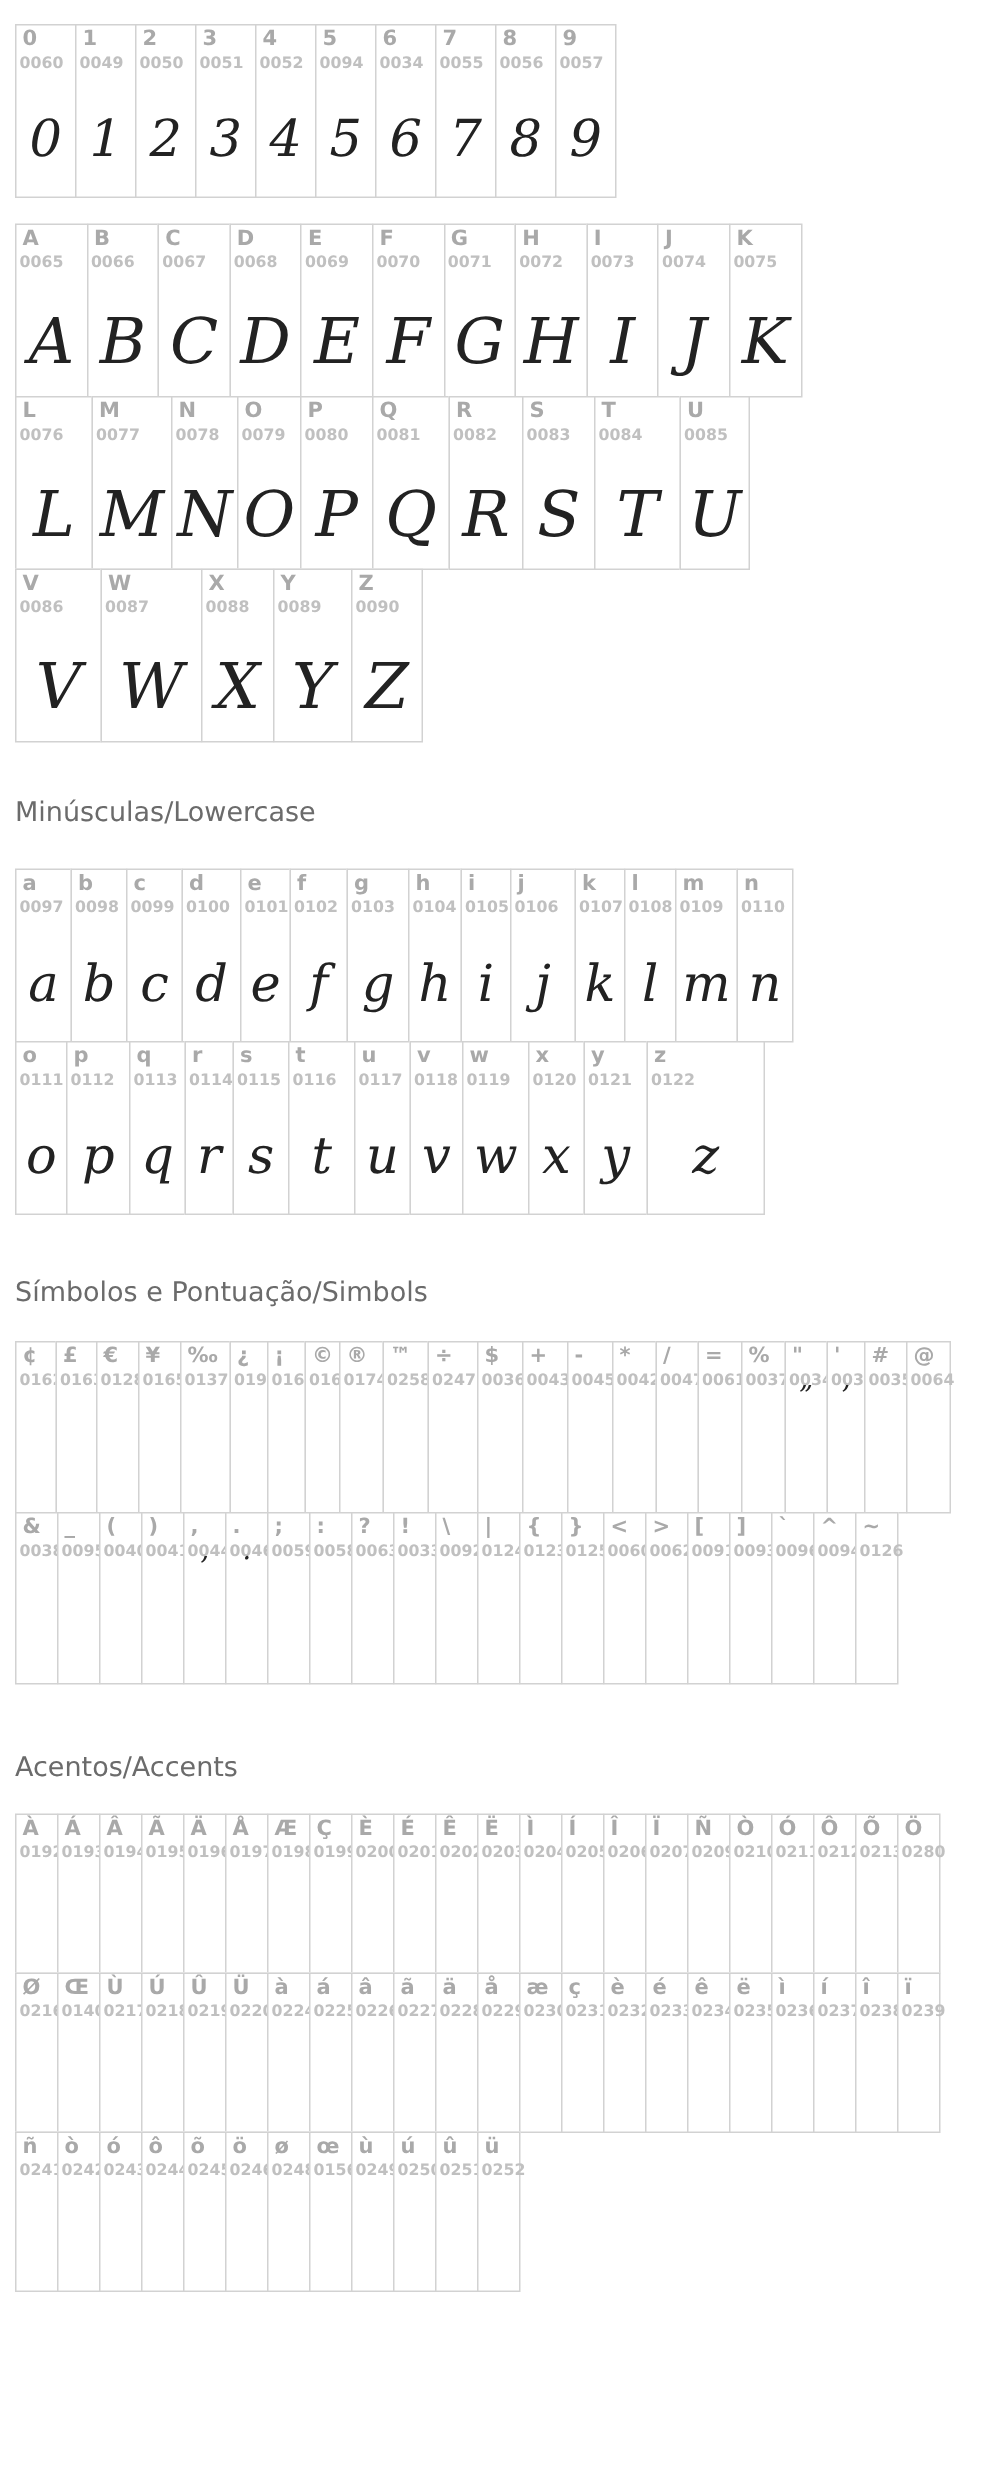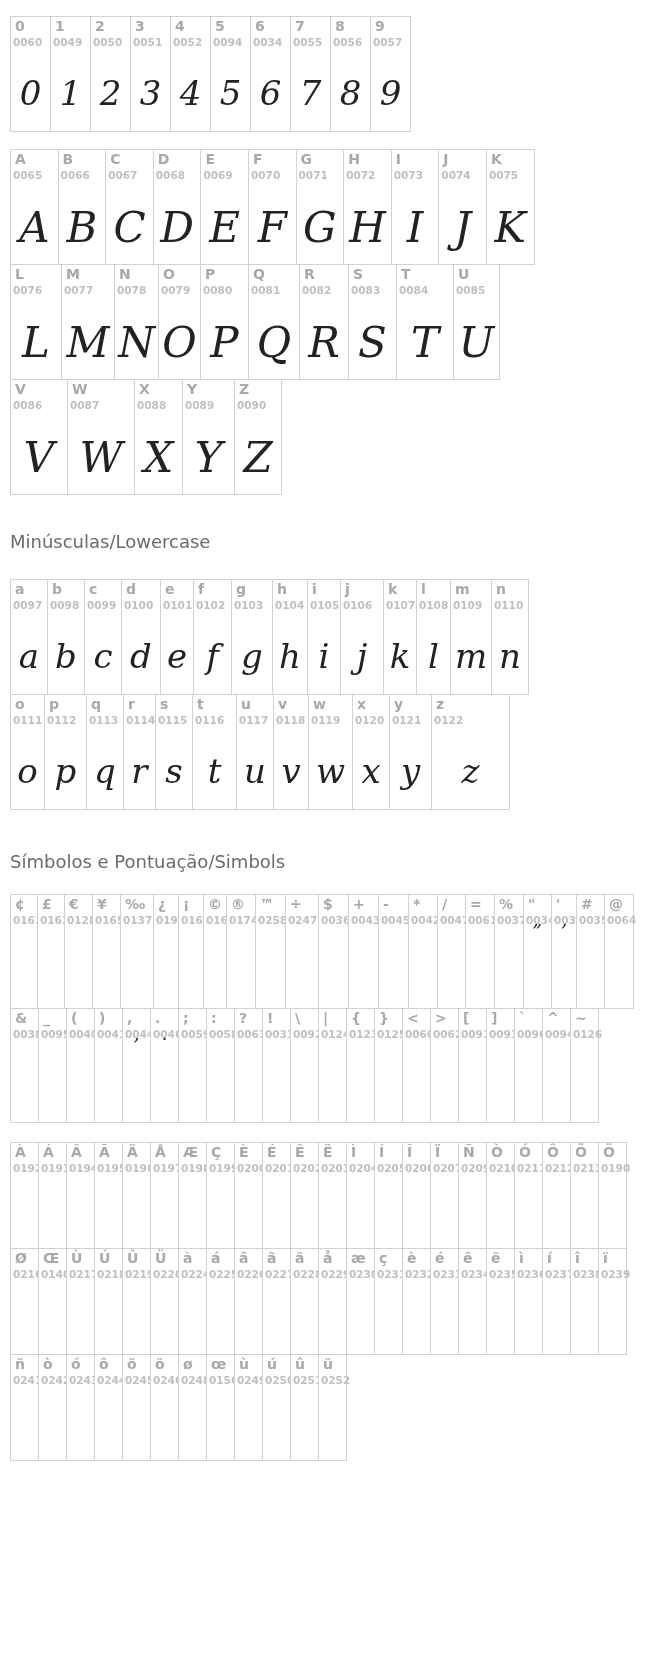--- a/index.html
+++ b/index.html
@@ -566,6 +566,7 @@
       </div>
     </div>
     <div class="section s4">
+      <div class="section-title" style="margin-top: 45px;">Acentos/Accents</div>
       <div class="char-grid" style="margin-top: 19px;">
         <div class="grid-row">
           <div class="cell" style="width: 29px; height: 107px;">

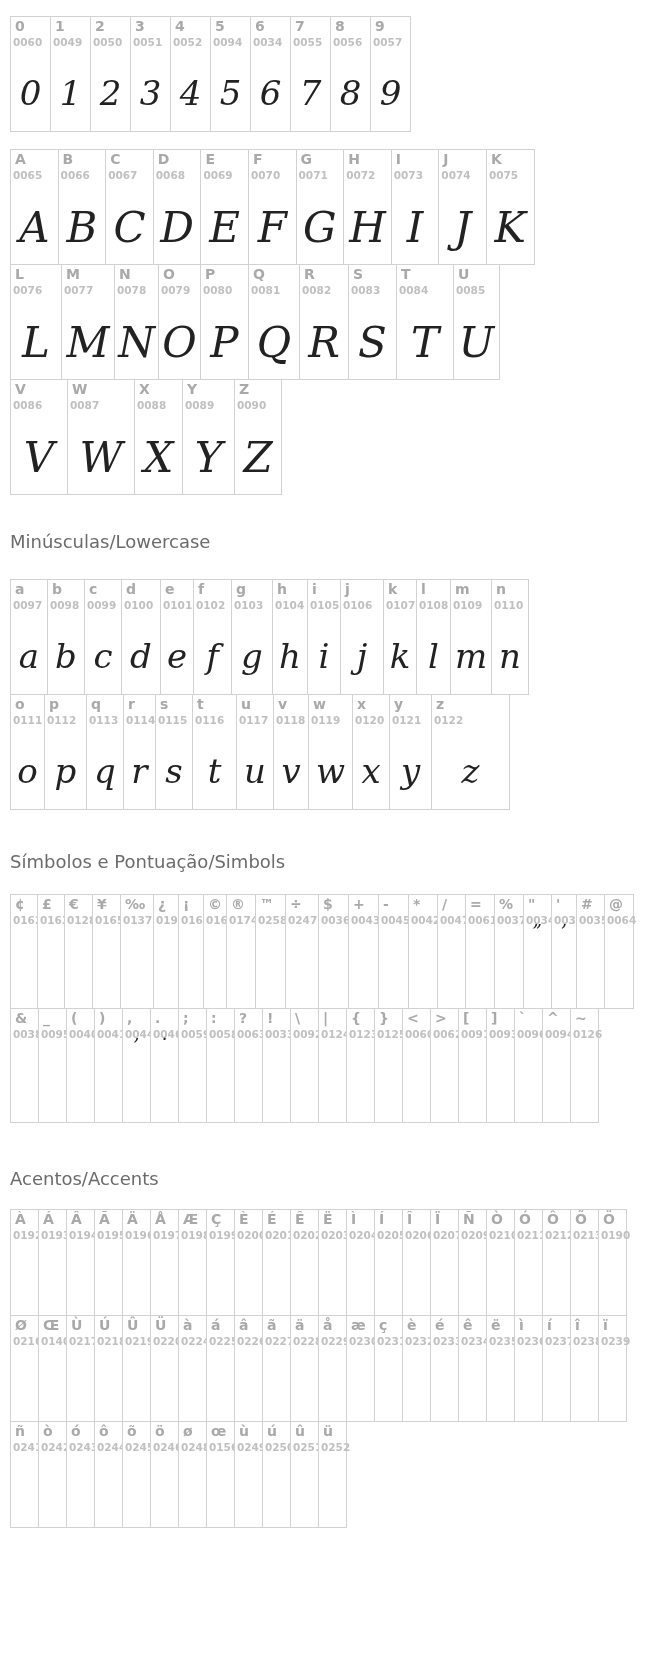--- a/index.html
+++ b/index.html
@@ -655,7 +655,7 @@
           </div>
           <div class="cell" style="width: 29px; height: 107px;">
             <div class="cell-char">Ö</div>
-            <div class="cell-code">0190</div>
+            <div class="cell-code">0280</div>
           </div>
         </div>
         <div class="grid-row">

